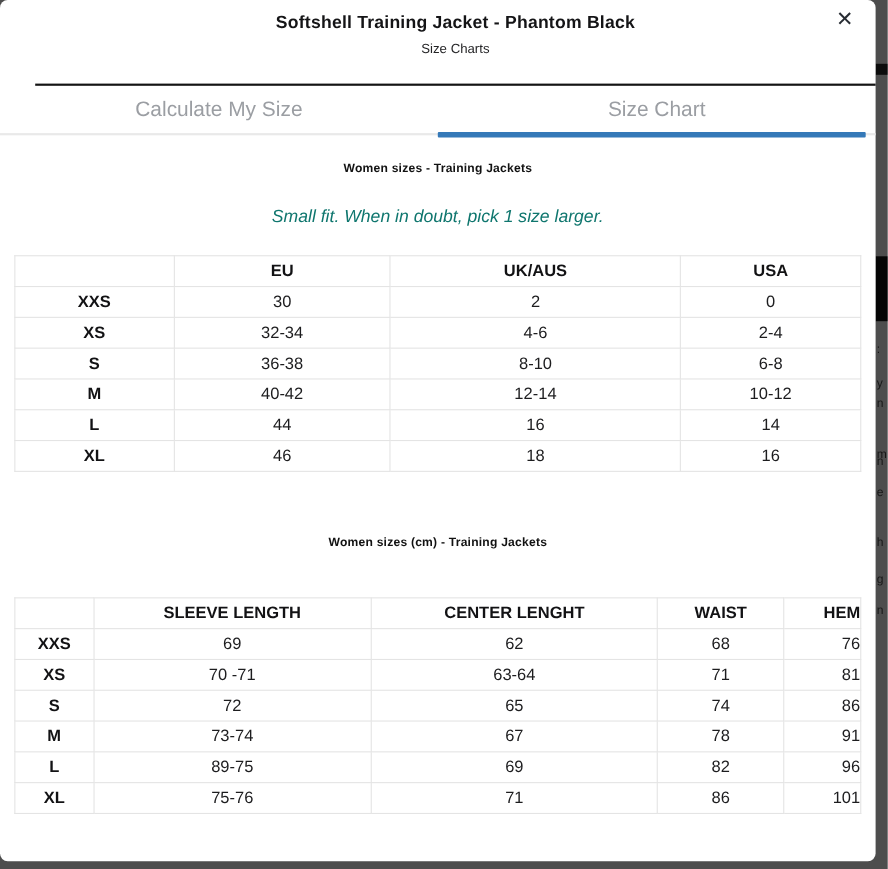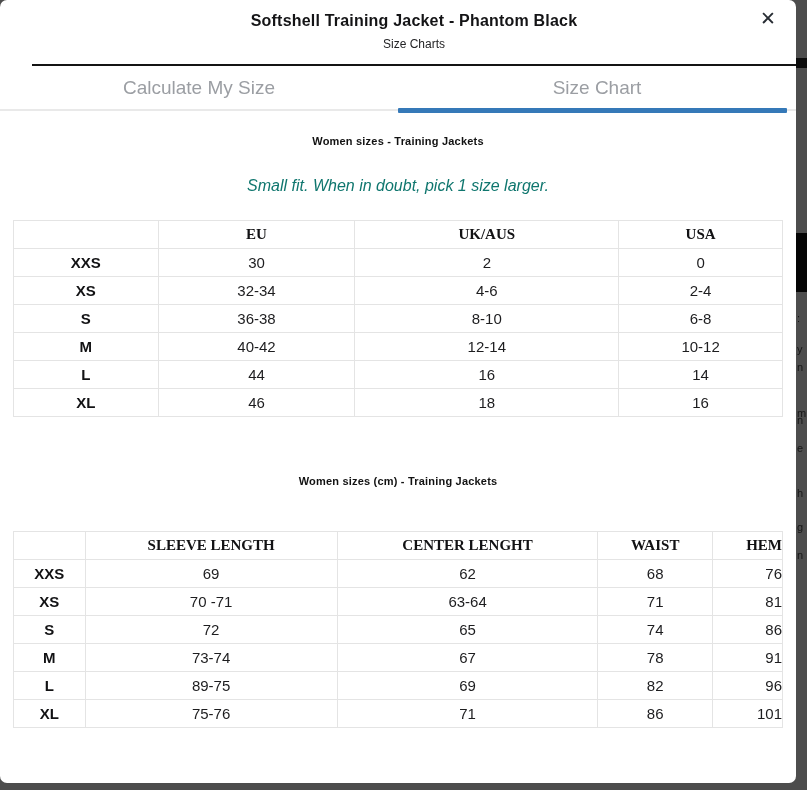--- a/index.html
+++ b/index.html
@@ -36,7 +36,7 @@
 
   .modal-header {
     position: relative;
-    height: 66px;
+    height: 78px;
     padding-top: 12px;
     text-align: center;
     border-bottom: 2px solid #141414;

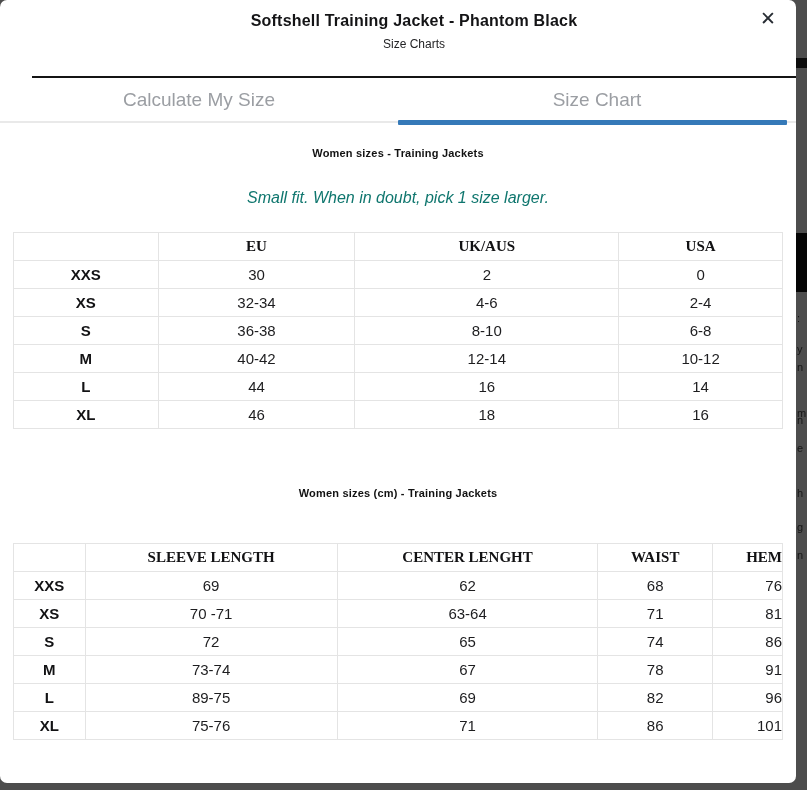--- a/index.html
+++ b/index.html
@@ -123,7 +123,7 @@
     overflow: hidden;
     white-space: nowrap;
   }
-  .size-table th { font-weight: bold; color: #121214; font-family: Liberation Serif, serif; }
+  .size-table th { font-weight: bold; color: #121214; }
   .size-table td:first-child { font-weight: bold; color: #121214; }
 
   .t1 th:nth-child(1), .t1 td:nth-child(1) { width: 18.8%; }

